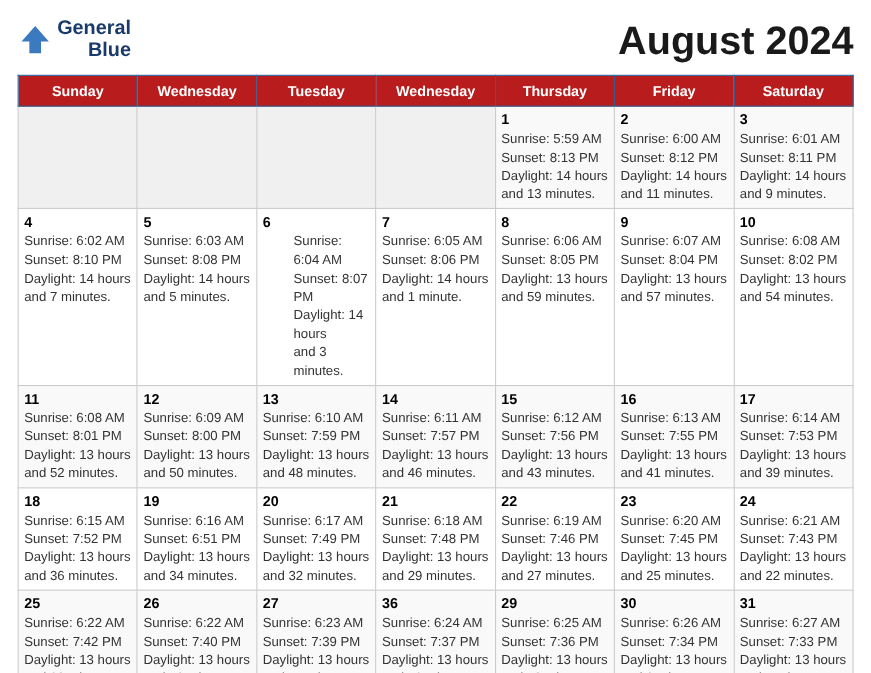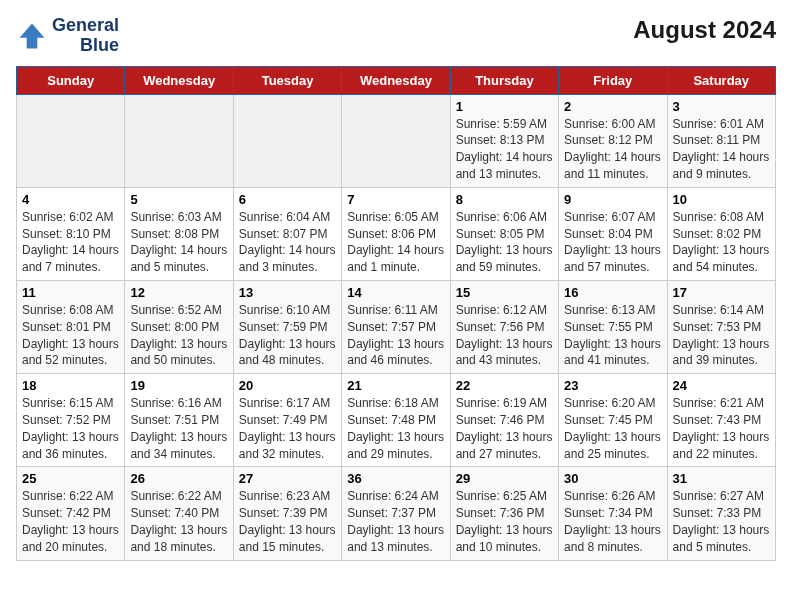--- a/index.html
+++ b/index.html
@@ -39,7 +39,7 @@
       text-align: right;
     }
     .title-area h1 {
-      font-size: 24px;
+      font-size: 36px;
       font-weight: bold;
       color: #1a1a1a;
     }

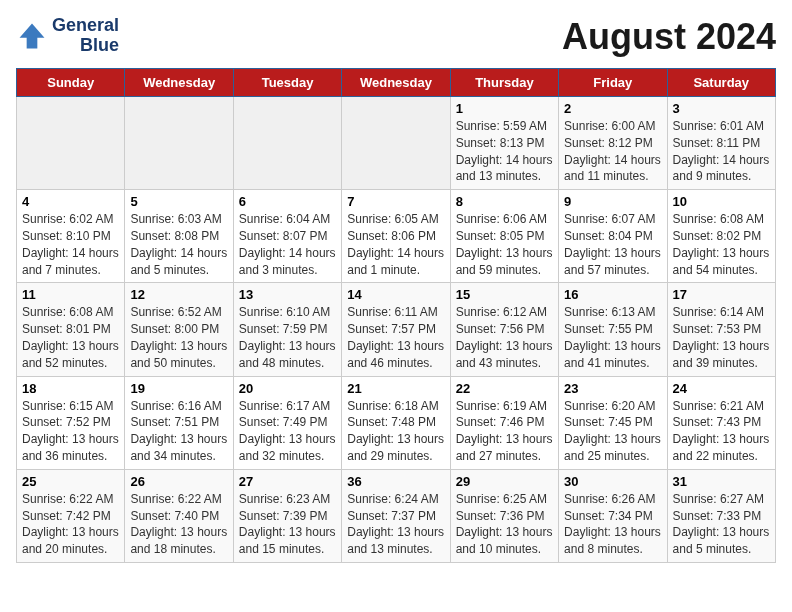--- a/index.html
+++ b/index.html
@@ -163,7 +163,7 @@
         </td>
         <td>
           <div class="day-number">6</div>
-          <div class="day-info" style="white-space: pre-line;">Sunrise: 6:04 AM
+          <div class="day-info" style="white-space: pre-line; margin-left: 28px;">Sunrise: 6:04 AM
 Sunset: 8:07 PM
 Daylight: 14 hours
 and 3 minutes.</div>

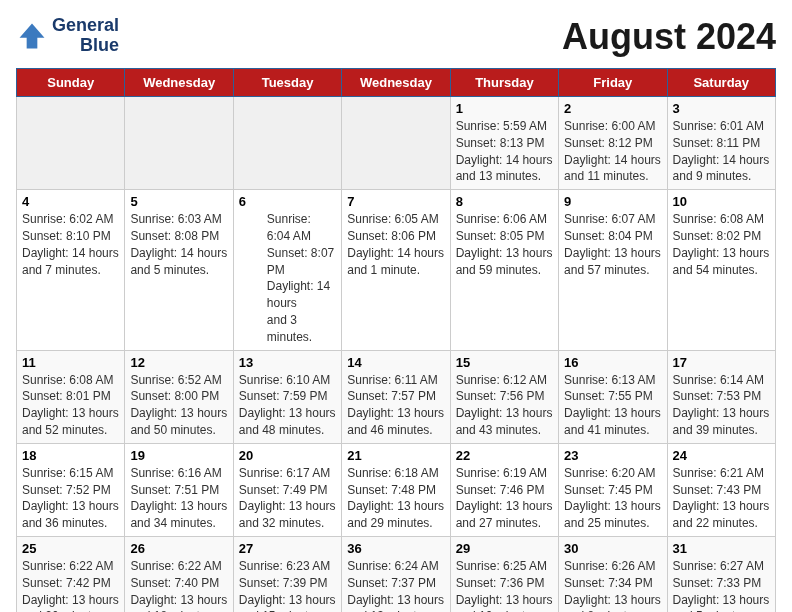--- a/index.html
+++ b/index.html
@@ -207,7 +207,7 @@
         </td>
         <td>
           <div class="day-number">12</div>
-          <div class="day-info" style="white-space: pre-line;">Sunrise: 6:52 AM
+          <div class="day-info" style="white-space: pre-line;">Sunrise: 6:09 AM
 Sunset: 8:00 PM
 Daylight: 13 hours
 and 50 minutes.</div>

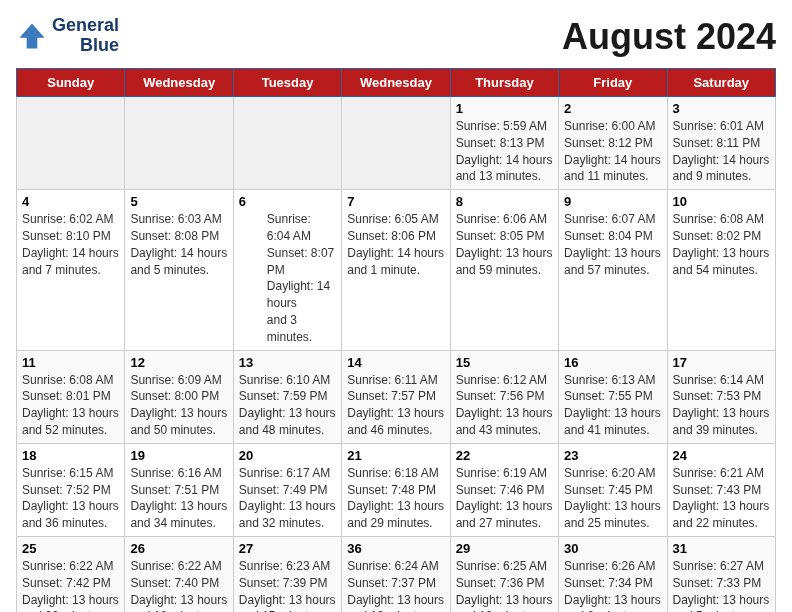--- a/index.html
+++ b/index.html
@@ -259,7 +259,7 @@
         <td>
           <div class="day-number">19</div>
           <div class="day-info" style="white-space: pre-line;">Sunrise: 6:16 AM
-Sunset: 7:51 PM
+Sunset: 6:51 PM
 Daylight: 13 hours
 and 34 minutes.</div>
         </td>

